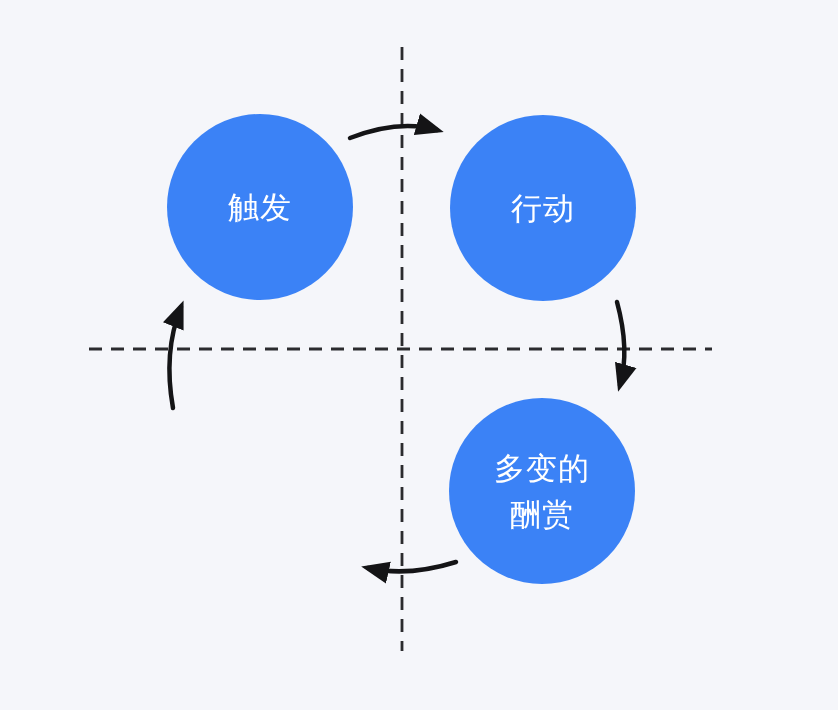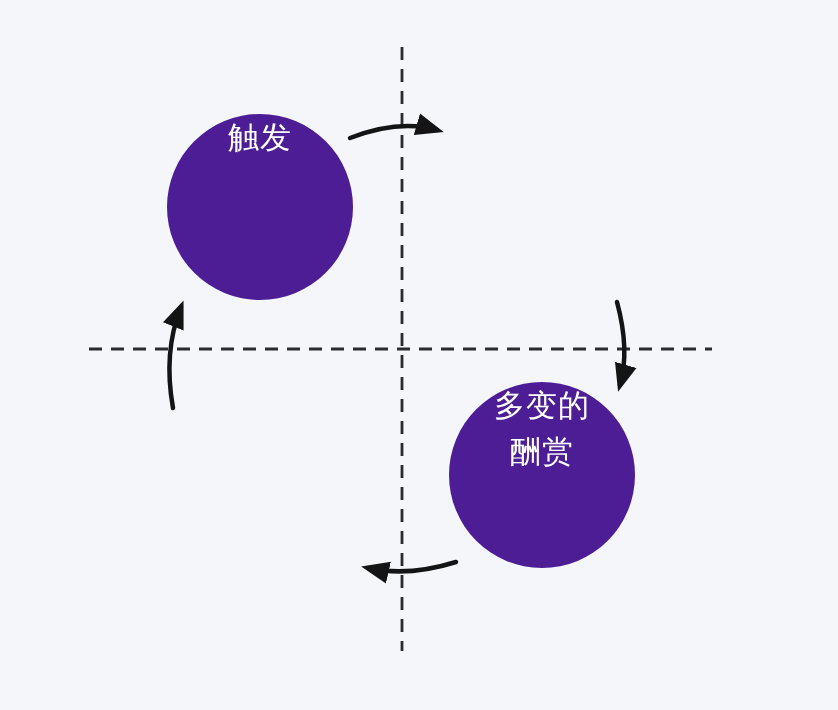--- a/index.html
+++ b/index.html
@@ -29,8 +29,9 @@
     width: 186px;
     height: 186px;
     border-radius: 50%;
-    background: #4c1d95;
+    background: #3b82f6;
     display: flex;
+    align-items: center;
     justify-content: center;
     text-align: center;
   }

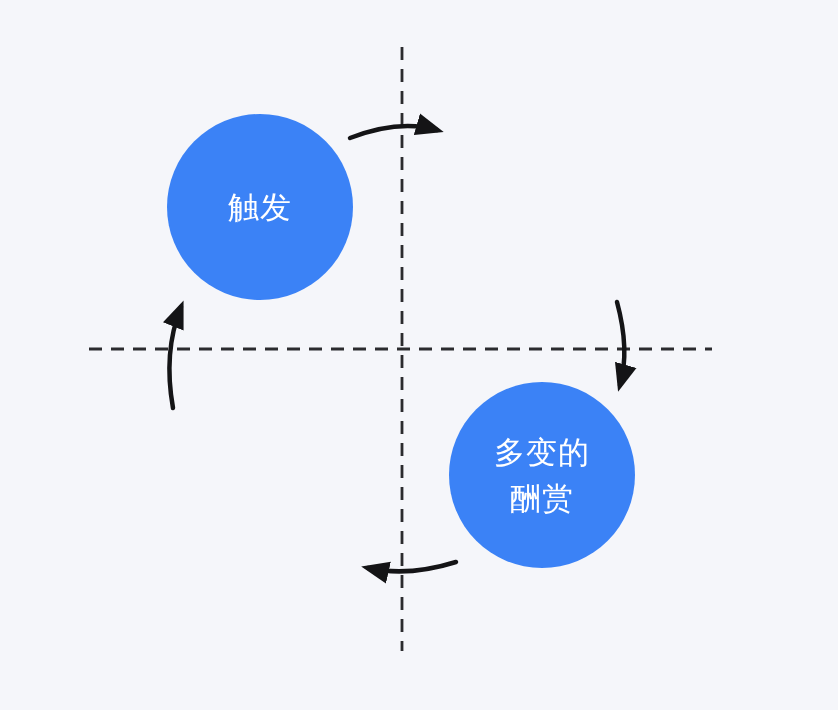--- a/index.html
+++ b/index.html
@@ -74,6 +74,9 @@
     <span class="node-label">触发</span>
   </div>
 
+  <div class="node node-action">
+    <span class="node-label">行动</span>
+  </div>
 
   <div class="node node-variable-reward">
     <span class="node-label">多变的

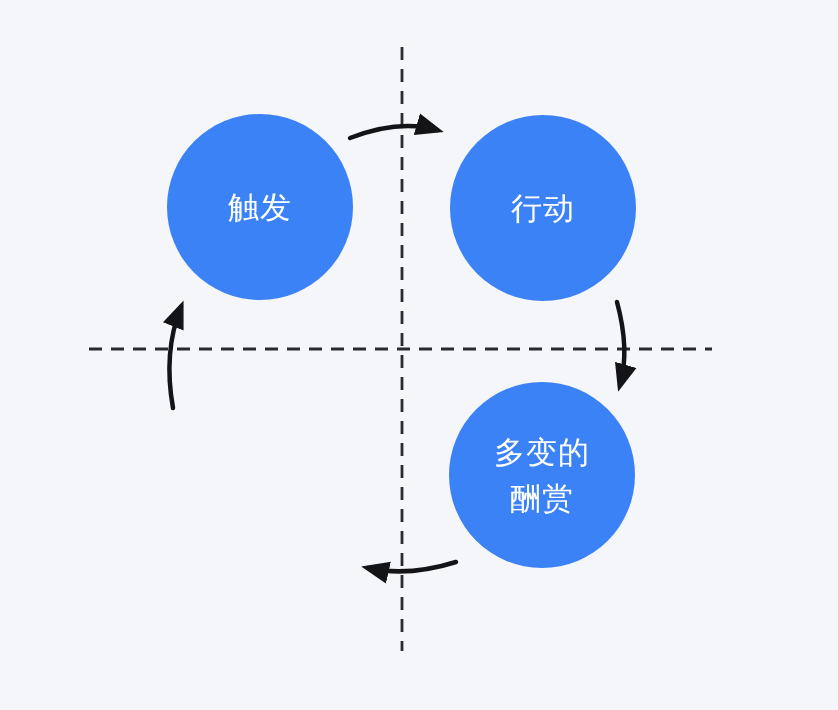--- a/index.html
+++ b/index.html
@@ -46,7 +46,7 @@
   }
   .node-trigger        { left: 167px; top: 114px; }
   .node-action         { left: 450px; top: 115px; }
-  .node-variable-reward{ left: 449px; top: 382px; }
+  .node-variable-reward{ left: 449px; top: 398px; }
   .node-investment     { left: 168px; top: 395px; }
 </style>
 </head>

